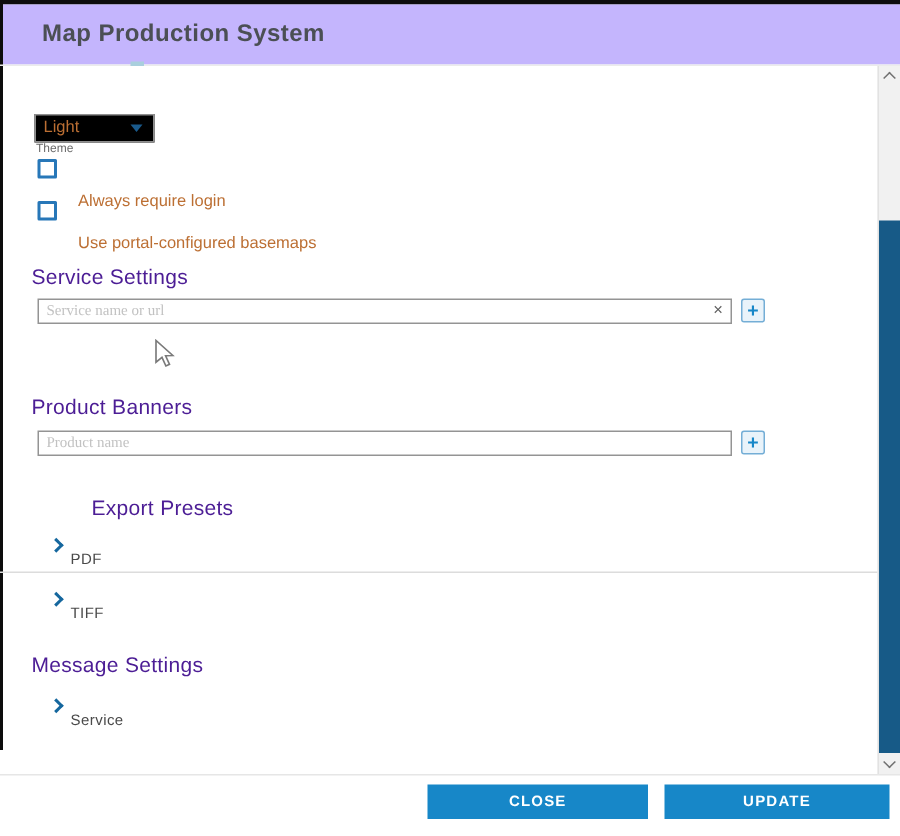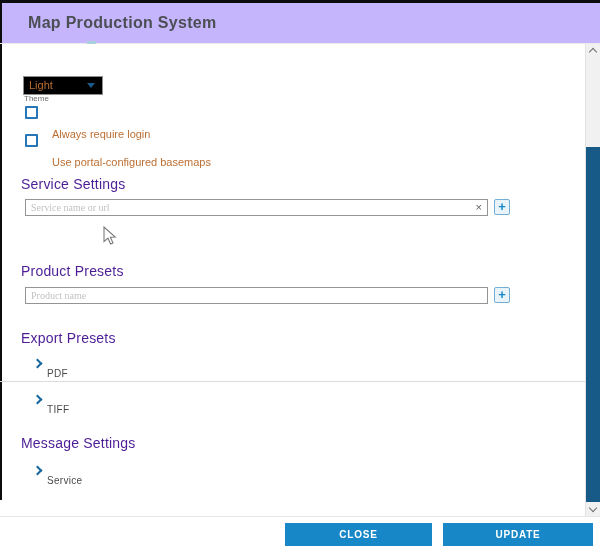--- a/index.html
+++ b/index.html
@@ -88,7 +88,7 @@
     <polygon points="1,1 1,15.5 5,12.2 7.6,18 10,16.9 7.4,11.2 12.2,11" fill="#ffffff" stroke="#7a7a7a" stroke-width="1.1"></polygon>
   </svg>
 
-  <div class="section-heading" style="top:263px;">Product Presets</div>
+  <div class="section-heading" style="top:263px;">Product Banners</div>
   <div class="input-wrap" style="top:287px;">
     <input class="text-input" type="text" style="padding-right: 5px;" placeholder="Product name">
   </div>

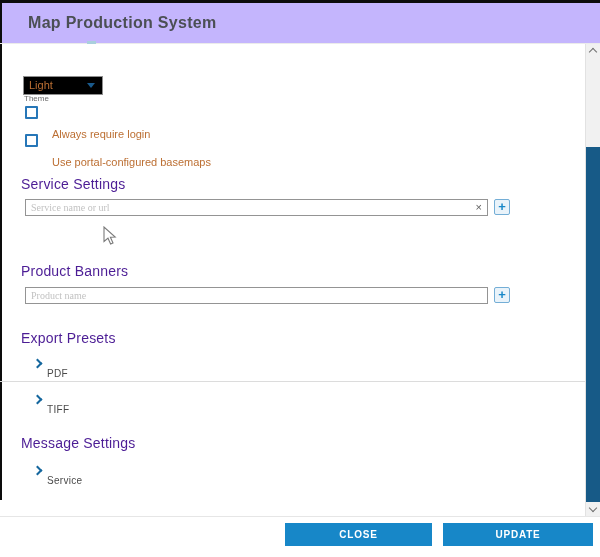--- a/index.html
+++ b/index.html
@@ -94,7 +94,7 @@
   </div>
   <div class="plus-btn" style="top:287px;"><span>+</span></div>
 
-  <div class="section-heading" style="top:330px;">Export Presets</div>
+  <div class="section-heading" style="top:330px;margin-left:40px;">Export Presets</div>
   <div class="expander-row" style="top:357px;">
     <span class="chevron-right"></span>
     <span class="exp-label">PDF</span>

